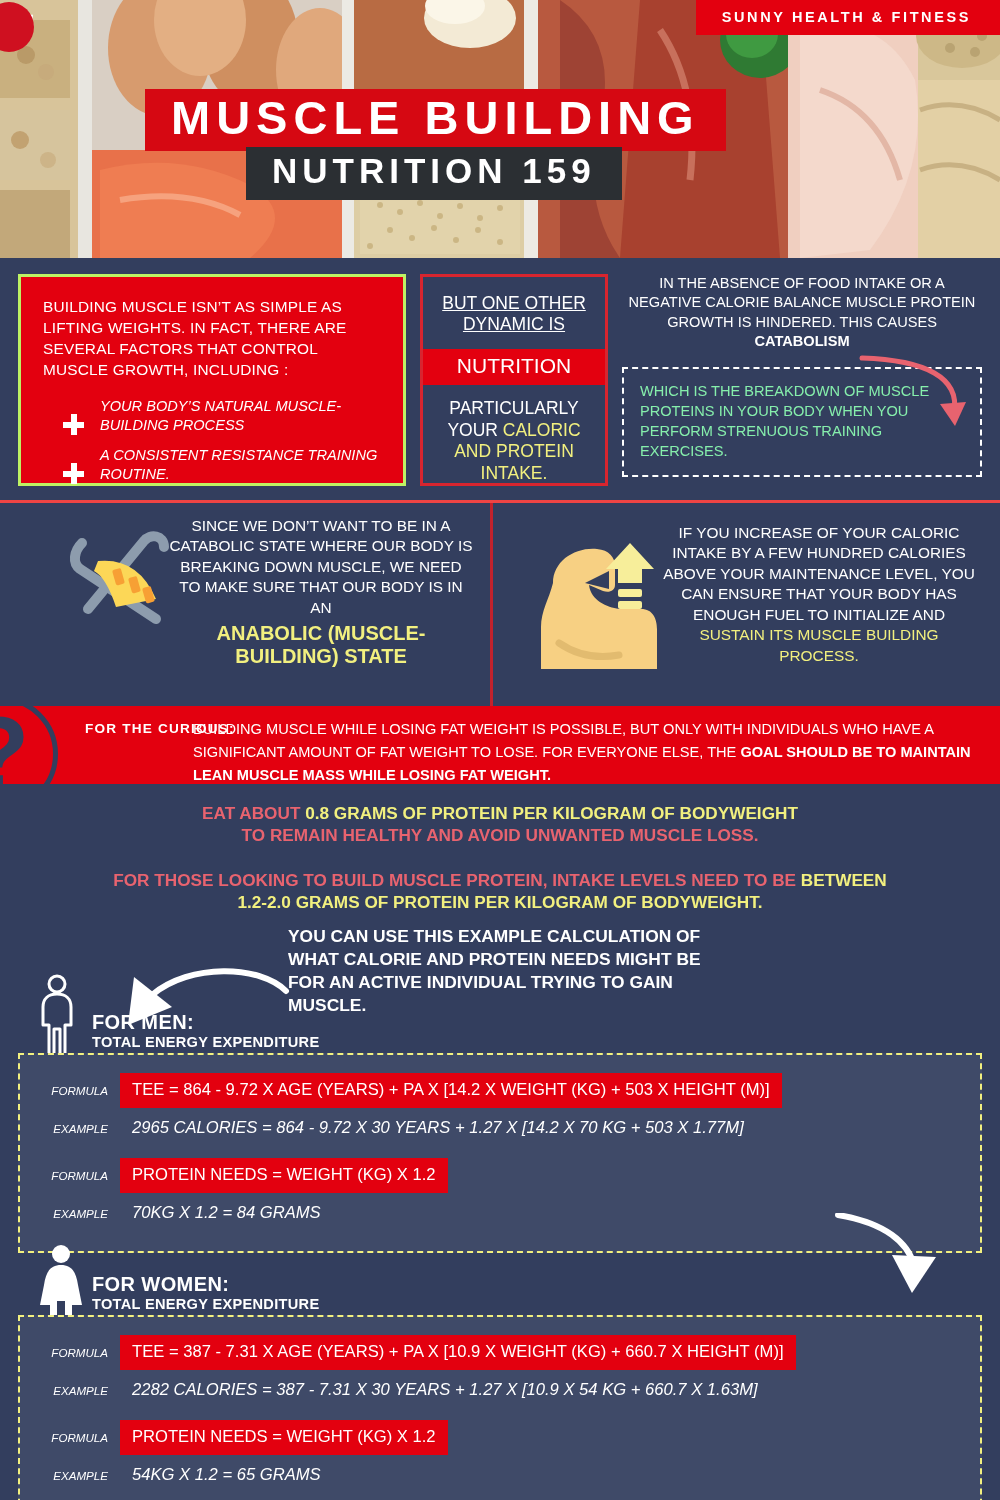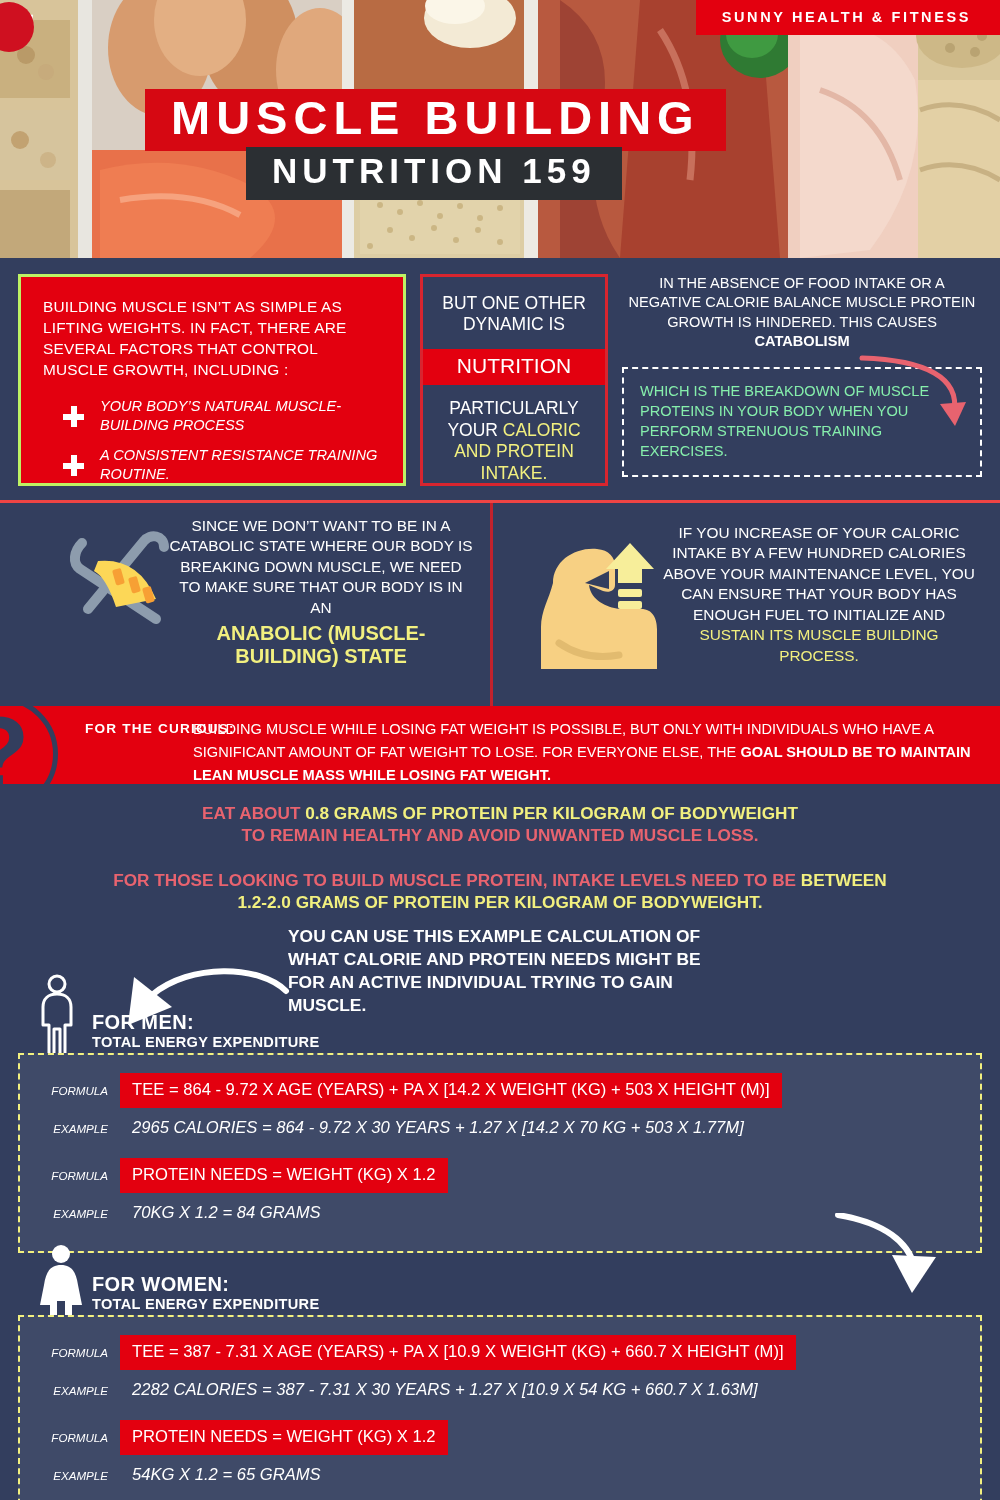--- a/index.html
+++ b/index.html
@@ -94,7 +94,7 @@
     border: 3px solid #d8252f; background: #333e5e;
     color: #fff; text-align: center;
   }
-  .mid-a { padding: 16px 10px 14px; font-size: 17.5px; line-height: 1.2; }
+  .mid-a { padding: 16px 10px 14px; font-size: 17.5px; line-height: 1.2; text-decoration: underline; }
   .mid-band {
     background: #e3000f; font-size: 21px; padding: 5px 0 7px;
   }

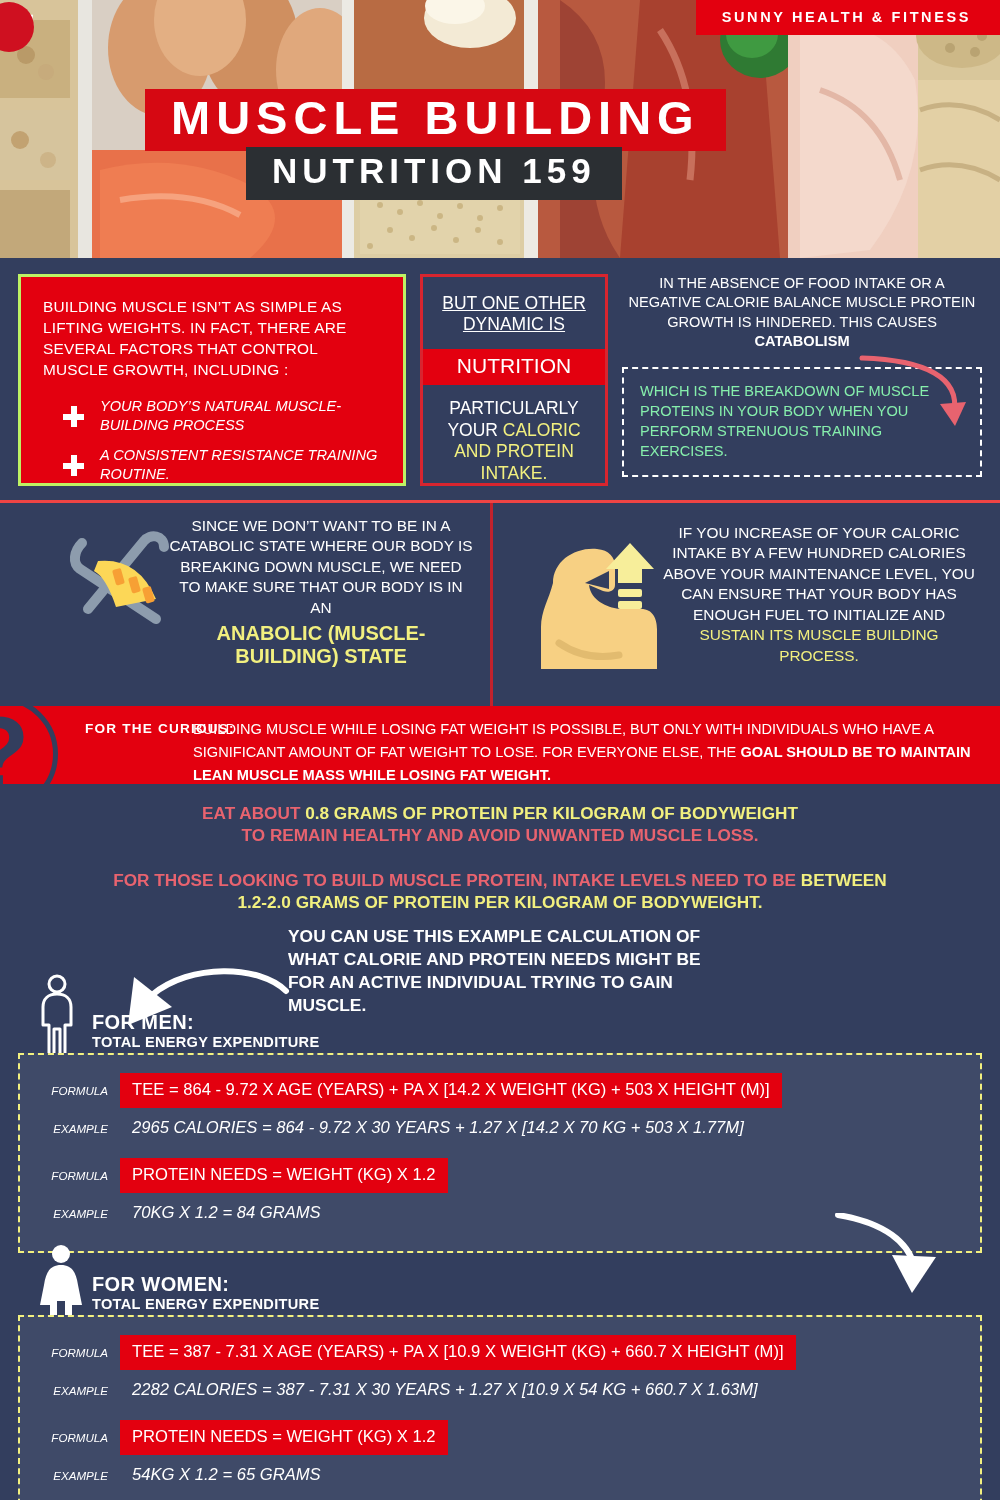--- a/index.html
+++ b/index.html
@@ -73,7 +73,7 @@
     letter-spacing: 0.2px;
   }
   .bullets { margin-top: 16px; }
-  .bullet { display: flex; align-items: center; margin-bottom: 11px; }
+  .bullet { display: flex; align-items: flex-end; margin-bottom: 11px; }
   .plus {
     position: relative; width: 21px; height: 21px;
     margin: 2px 16px 0 20px; flex: none;

